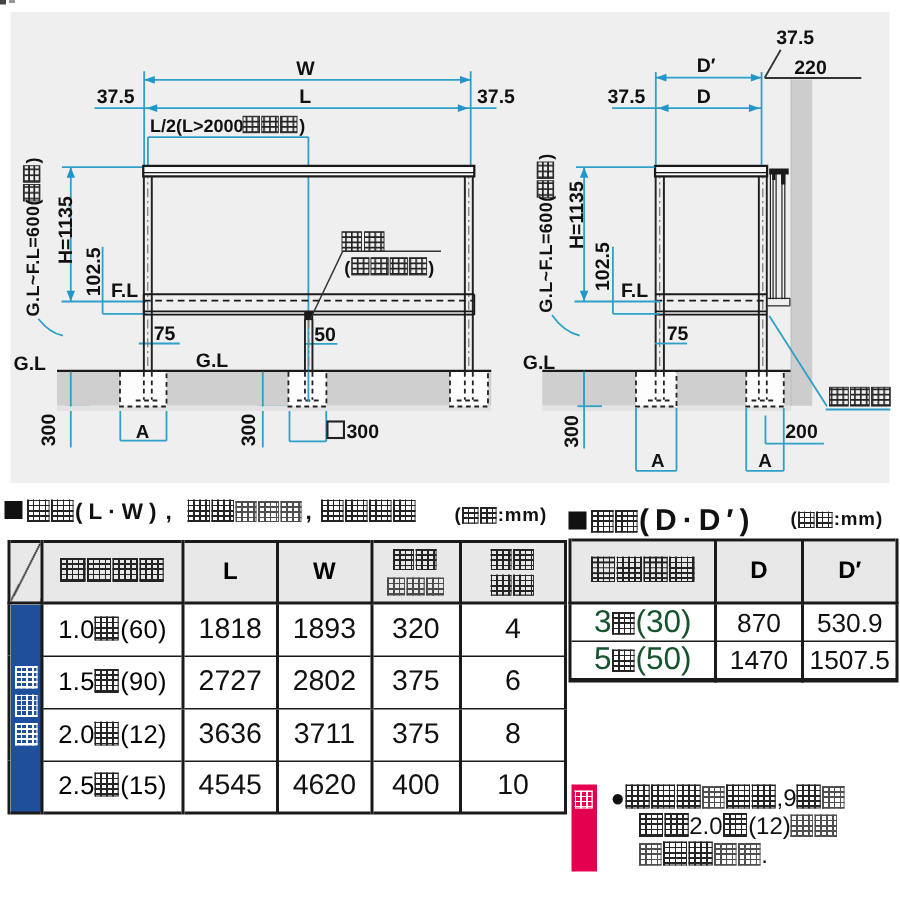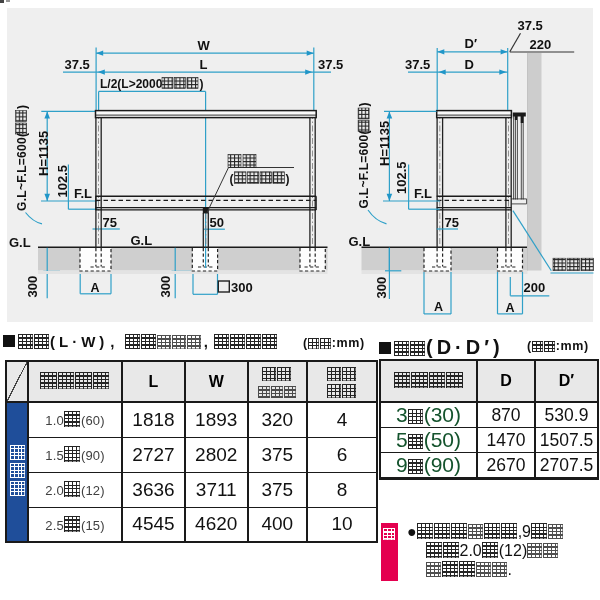--- a/index.html
+++ b/index.html
@@ -27,7 +27,7 @@
 .hd{background:#E8E8E8}
 .num{font-size:19px;color:#111}
 .num2{font-size:17.5px;color:#111}
-.lbl{font-size:13px;color:#404040;letter-spacing:.2px}
+.lbl{font-size:17px;color:#000000;letter-spacing:.2px}
 .lbl2{font-size:21px;color:#14532d}
 .navy{background:#1F4E9A}
 </style></head><body>

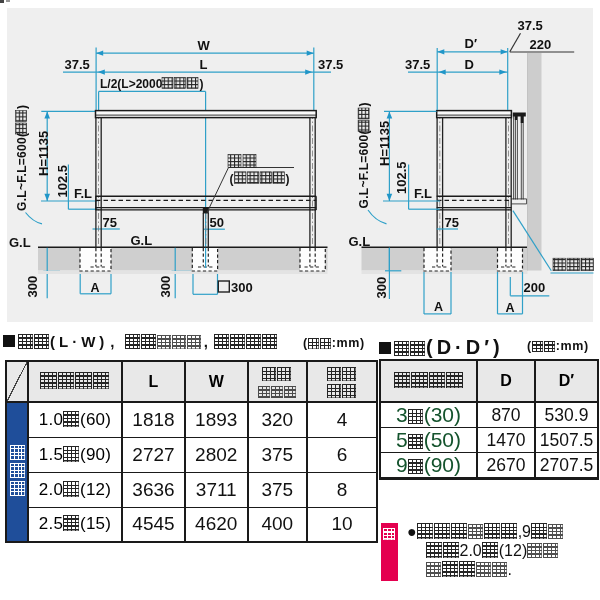--- a/index.html
+++ b/index.html
@@ -385,11 +385,6 @@
           <td class="num2">1470</td>
           <td class="num2">1507.5</td>
         </tr>
-<tr style="height:21.7px">
-          <td class="lbl2">9<span class="k k15"></span>(90)</td>
-          <td class="num2">2670</td>
-          <td class="num2">2707.5</td>
-        </tr>
 </tbody>
     </table>
 

